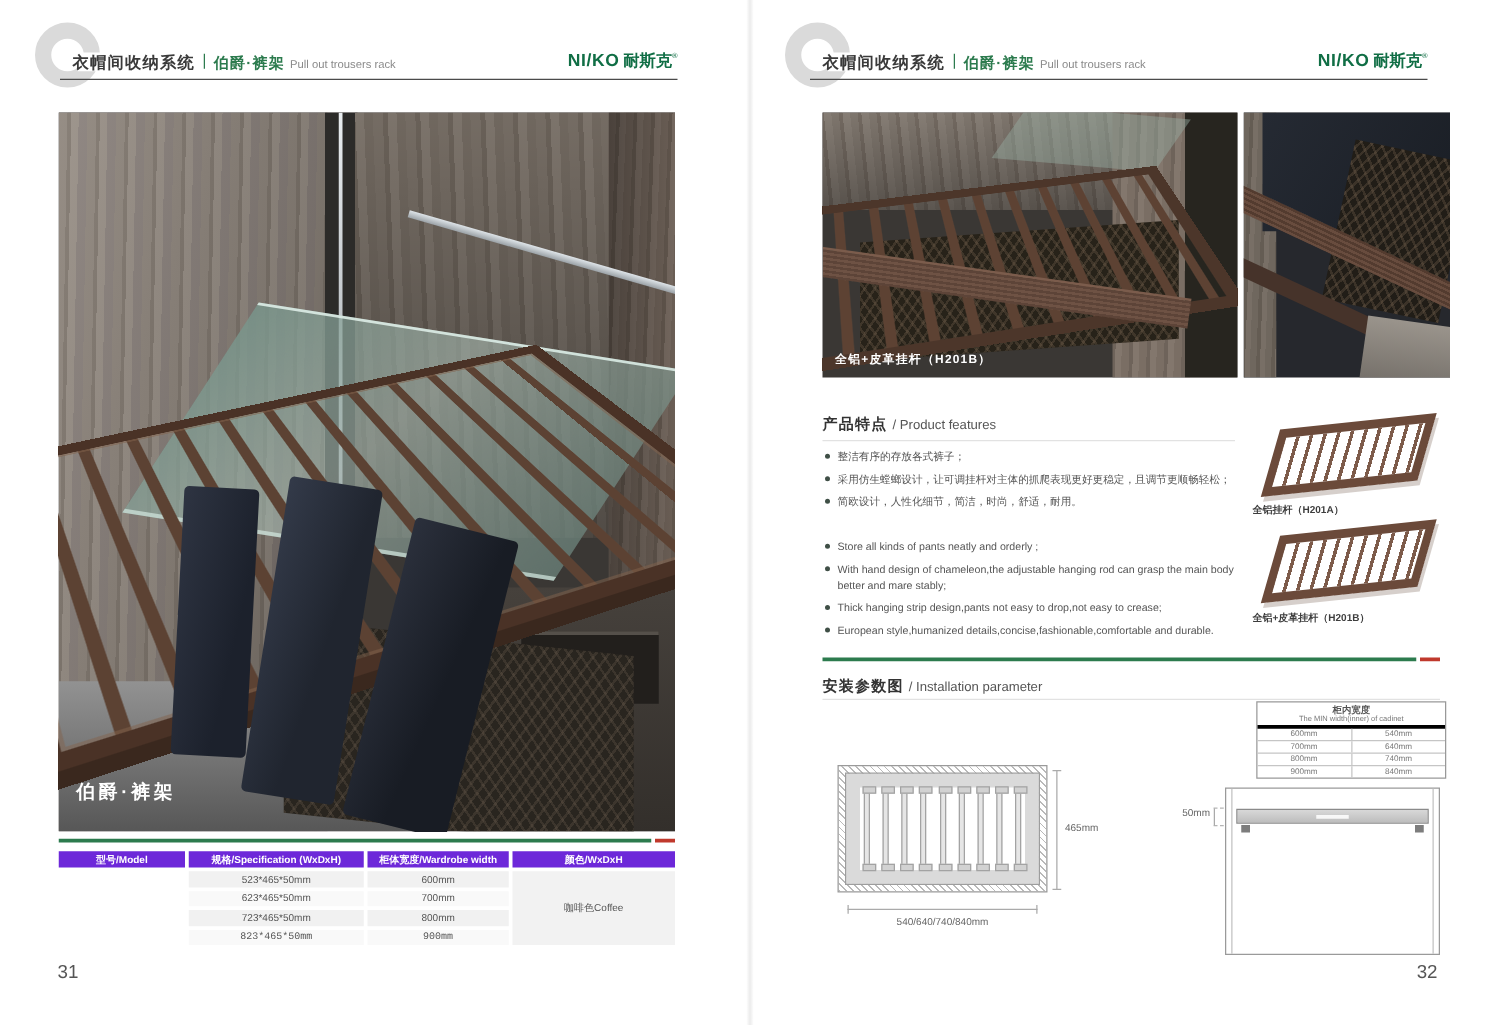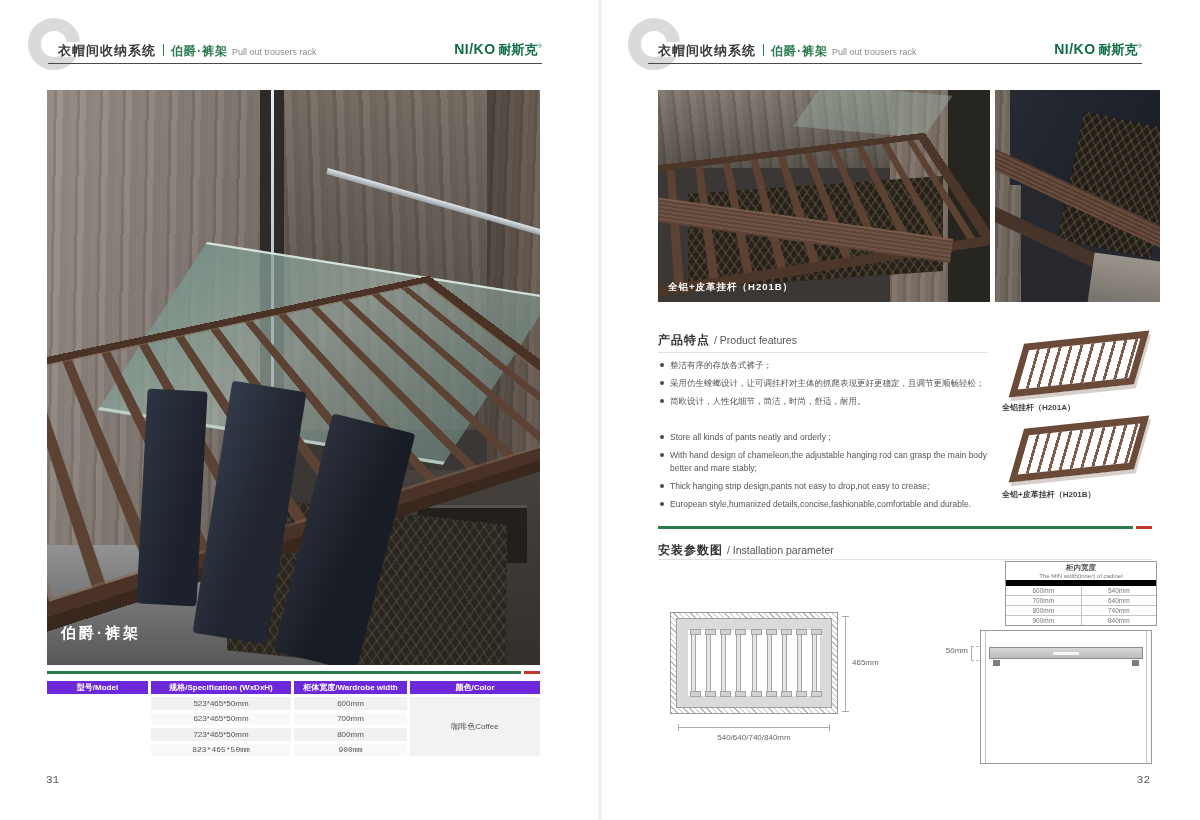--- a/index.html
+++ b/index.html
@@ -157,7 +157,7 @@
 
   
   .min-table { position:absolute; left:405px; top:561px; width:152px; border:1px solid #999; background:#fff; }
-  .mt-header { border-bottom:6px solid #000000; text-align:center; padding:1px 0; }
+  .mt-header { border-bottom:3px solid #000000; text-align:center; padding:1px 0; }
   .mt-h-cn { font-size:7.5px; font-weight:bold; color:#555; }
   .mt-h-en { font-size:6px; color:#777; }
   .mt-row { display:flex; }

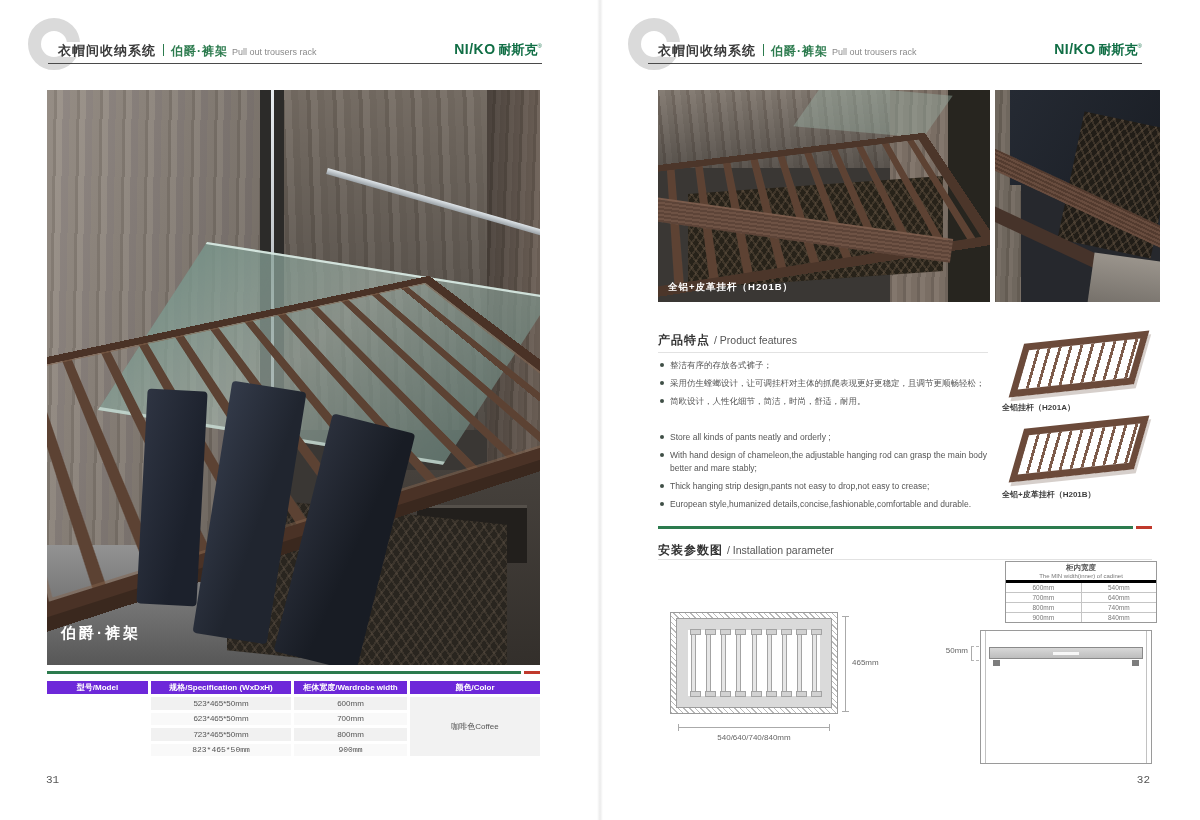--- a/index.html
+++ b/index.html
@@ -244,7 +244,7 @@
       <div class="st-h">型号/Model</div>
       <div class="st-h">规格/Specification (WxDxH)</div>
       <div class="st-h">柜体宽度/Wardrobe width</div>
-      <div class="st-h">颜色/Color</div>
+      <div class="st-h">颜色/WxDxH</div>
 
 
       <div class="st-cell st-spec row2 bg-a">523*465*50mm</div>

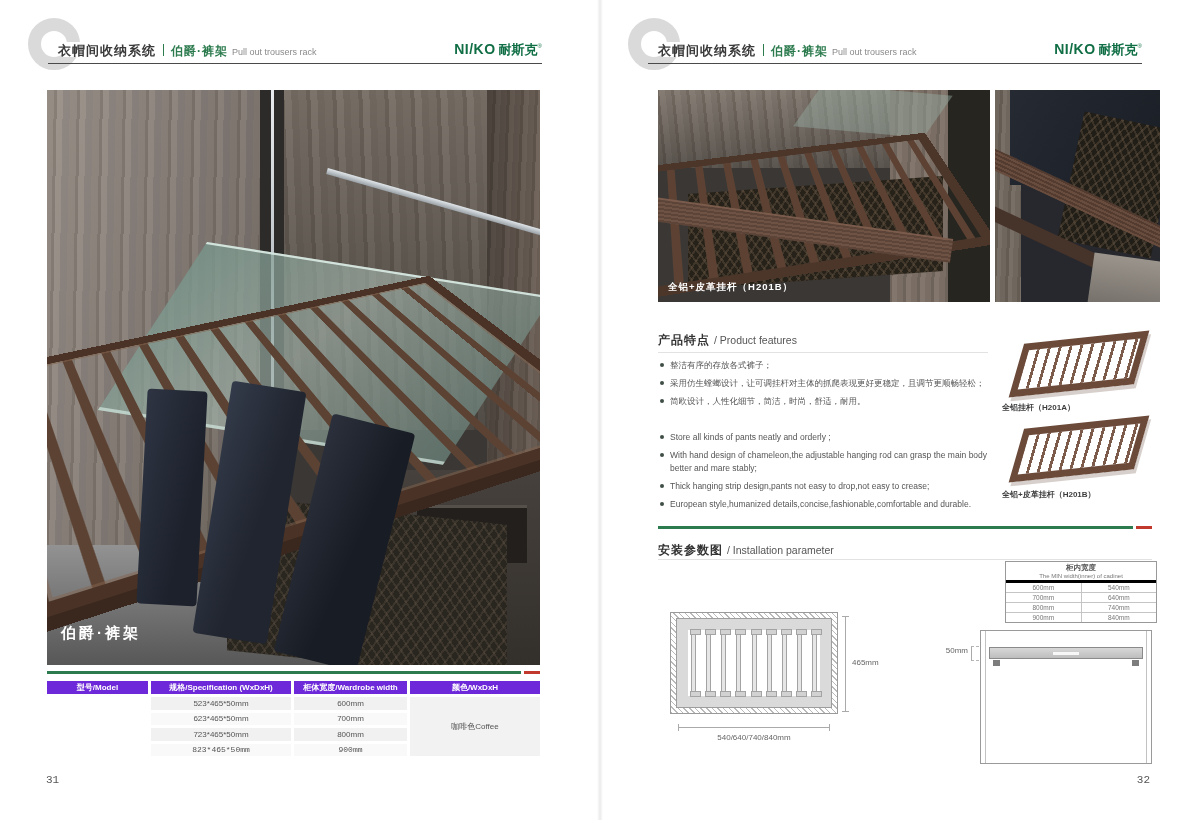--- a/index.html
+++ b/index.html
@@ -92,7 +92,7 @@
   .row2 { grid-row:2; } .row3 { grid-row:3; } .row4 { grid-row:4; } .row5 { grid-row:5;font-family:Liberation Mono, monospace; }
   .bg-a { background:#f1f1f1; } .bg-b { background:#f9f9f9; }
 
-  .pagenum { position:absolute; bottom:34px; font-size:11px; color:#555;font-family:Liberation Mono, monospace; }
+  .pagenum { position:absolute; bottom:34px; font-size:15px; color:#555; }
   .pn-l { left:46px; } .pn-r { right:50px; }
 
   

